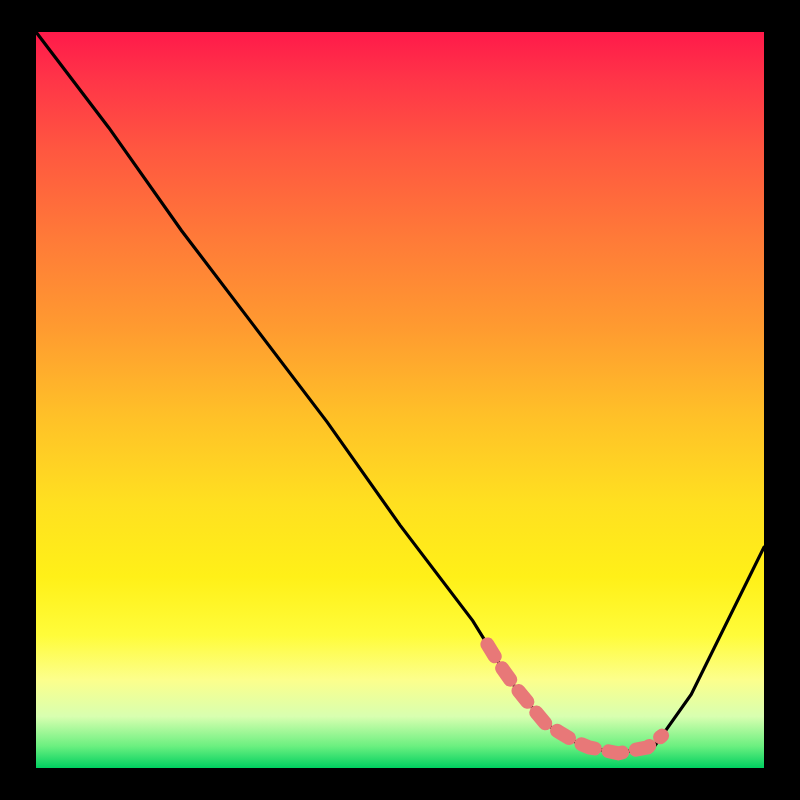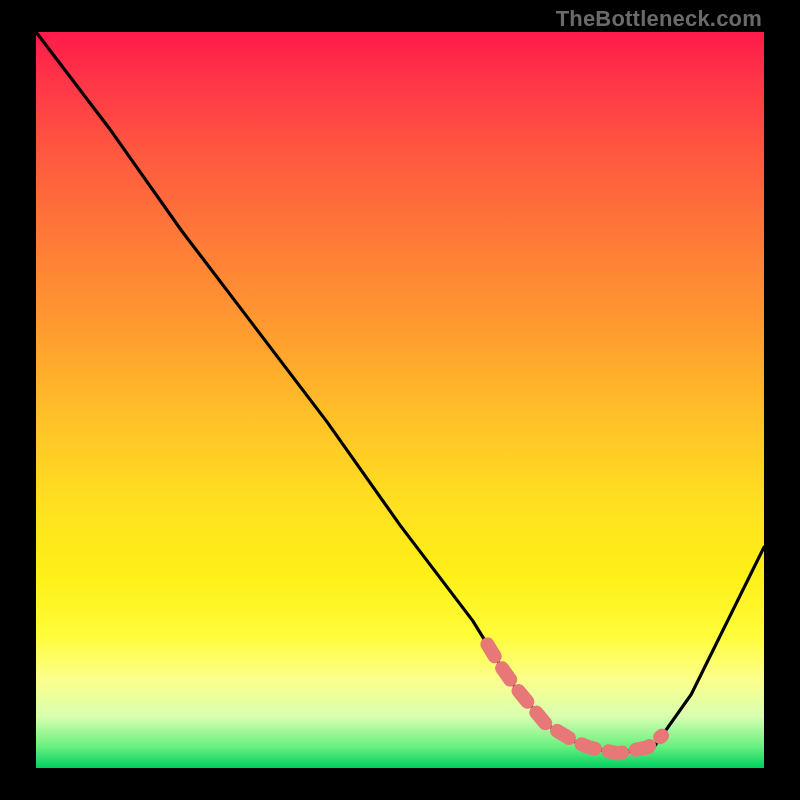--- a/index.html
+++ b/index.html
@@ -73,7 +73,6 @@
 <body>
 
 <div class="frame">
-  <div class="watermark">TheBottleneck.com</div>
 
   <div class="plot">
     <svg class="lines" viewBox="0 0 728 736" preserveAspectRatio="none">

